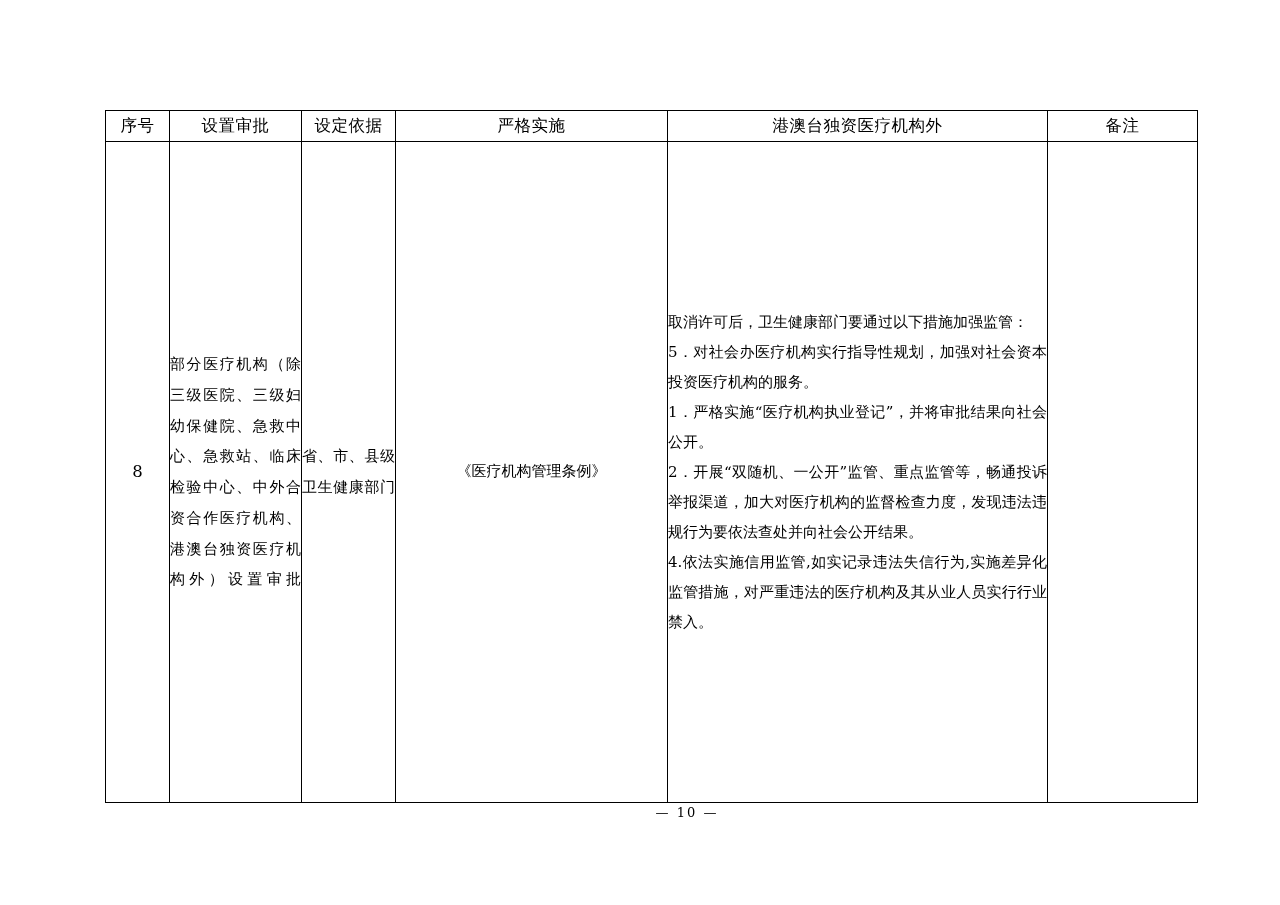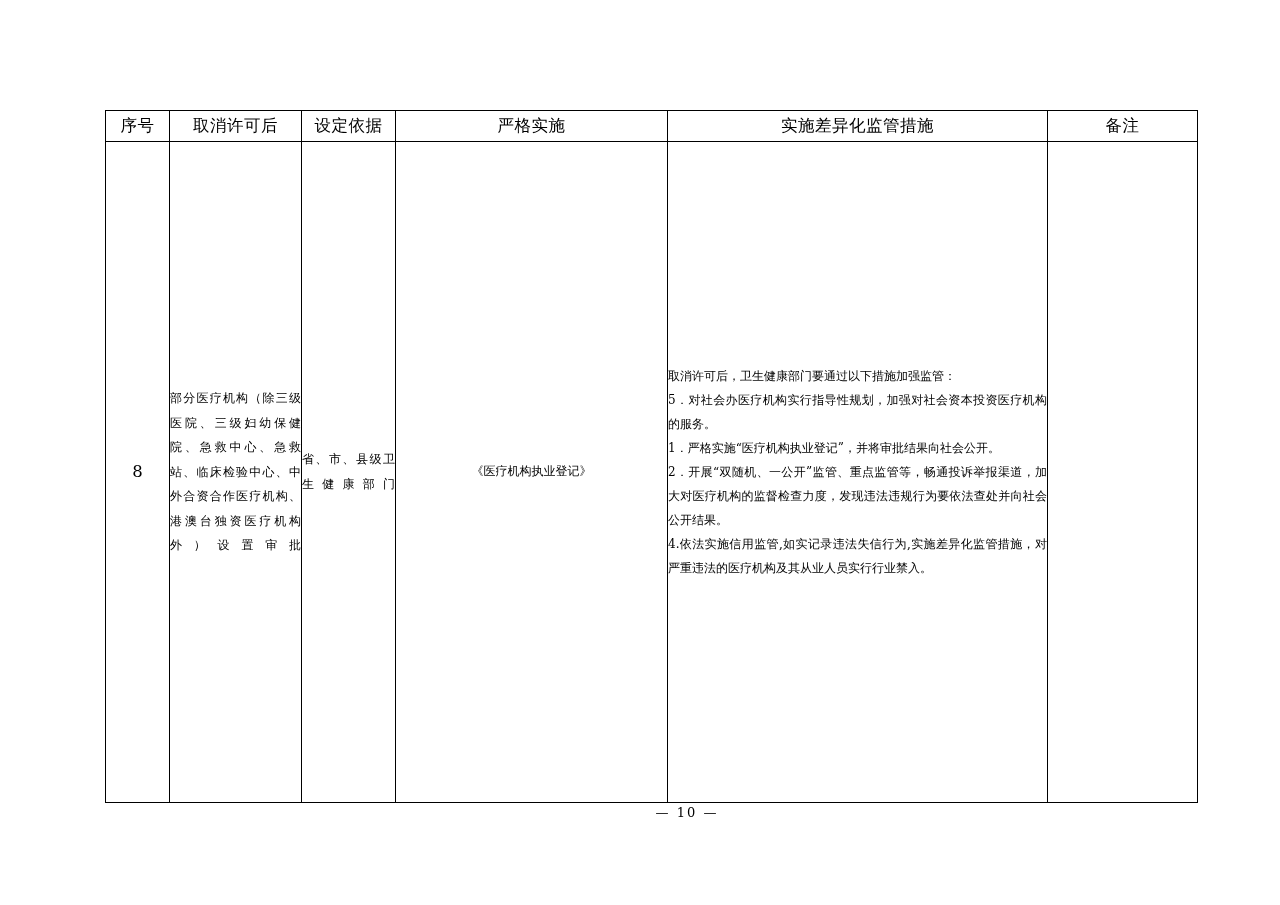--- a/index.html
+++ b/index.html
@@ -125,7 +125,7 @@
     <thead>
       <tr>
         <th>序号</th>
-        <th>取消许可后</th>
+        <th>设置审批</th>
         <th>设定依据</th>
         <th>严格实施</th>
         <th>实施差异化监管措施</th>

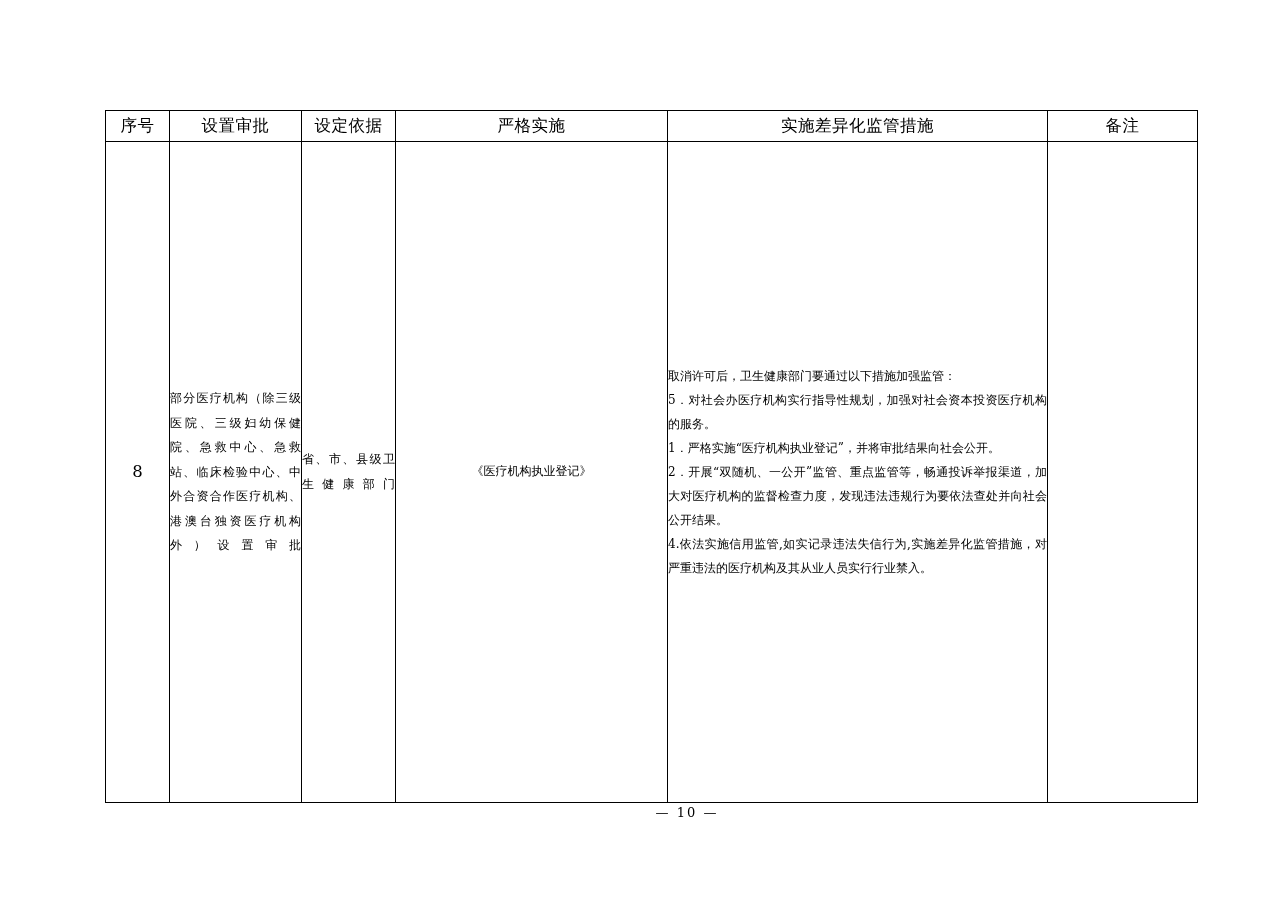--- a/index.html
+++ b/index.html
@@ -128,7 +128,7 @@
         <th>设置审批</th>
         <th>设定依据</th>
         <th>严格实施</th>
-        <th>实施差异化监管措施</th>
+        <th>港澳台独资医疗机构外</th>
         <th>备注</th>
       </tr>
     </thead>

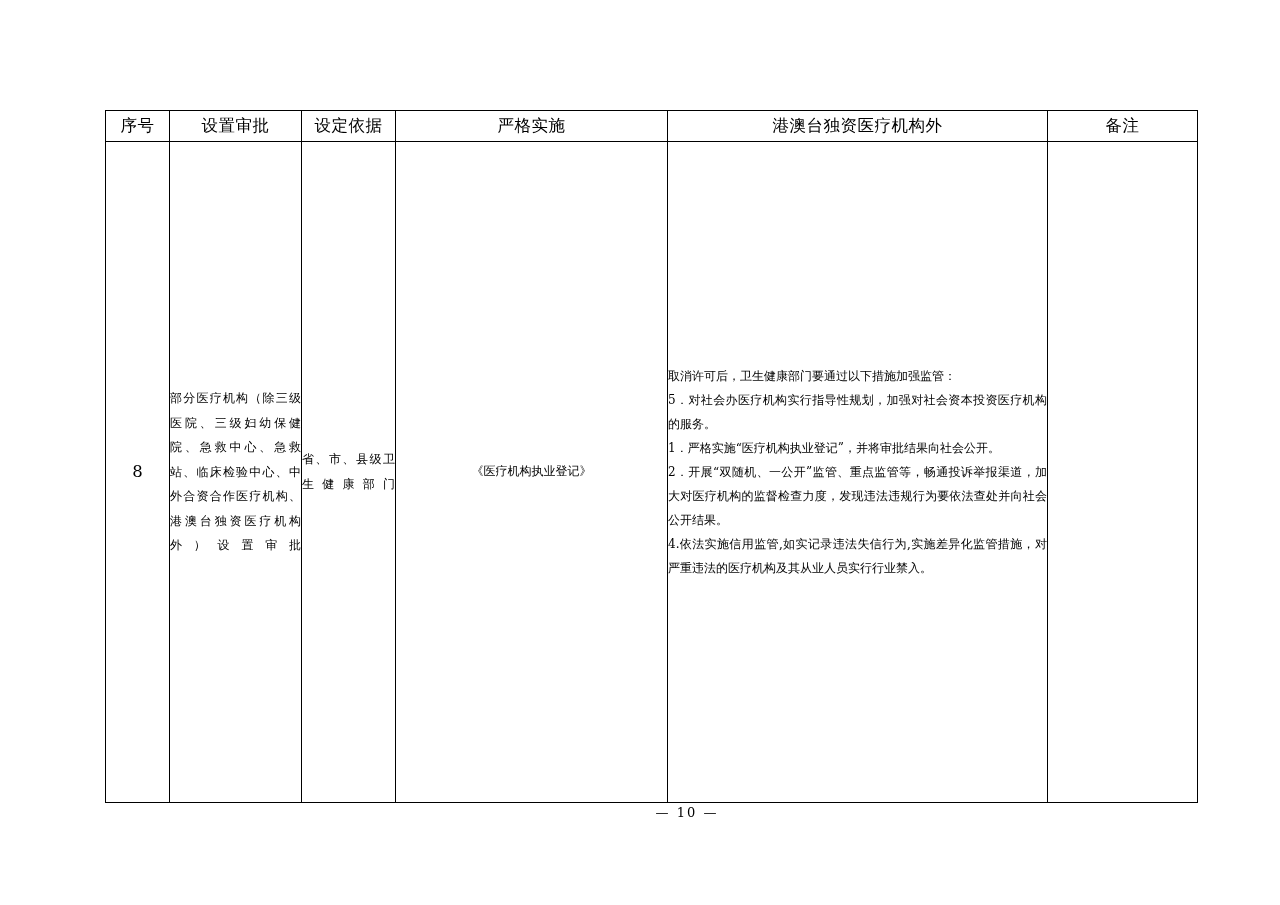--- a/index.html
+++ b/index.html
@@ -53,7 +53,7 @@
 
   tbody td {
     height: 660px;
-    font-size: 12px;
+    font-size: 15px;
     line-height: 1.95;
   }
   .cell-no {

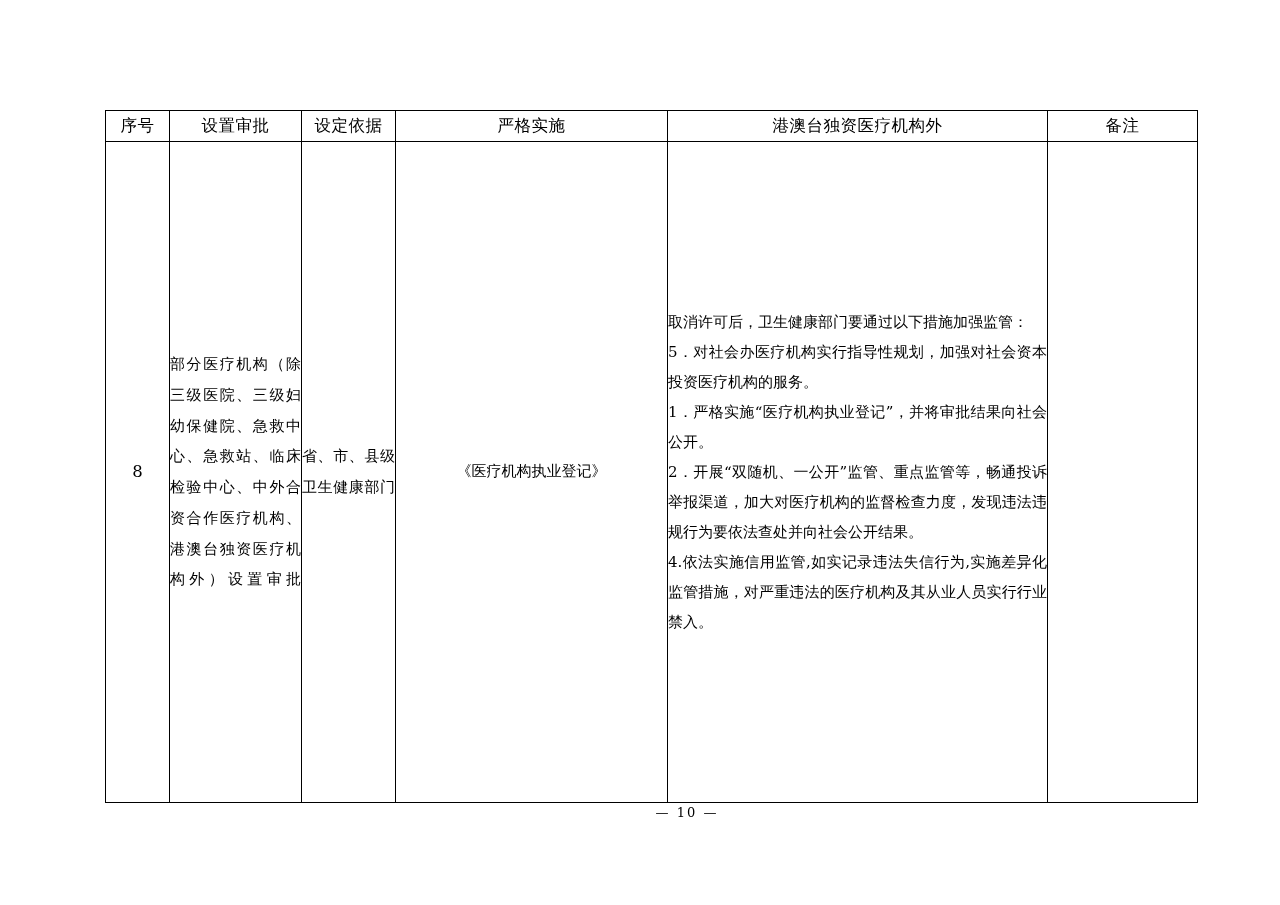--- a/index.html
+++ b/index.html
@@ -139,7 +139,7 @@
           <span class="para">部分医疗机构（除三级医院、三级妇幼保健院、急救中心、急救站、临床检验中心、中外合资合作医疗机构、港澳台独资医疗机构外）设置审批</span>
         </td>
         <td class="cell-dept">省、市、县级卫生健康部门</td>
-        <td class="cell-basis">《医疗机构执业登记》</td>
+        <td class="cell-basis">《医疗机构管理条例》</td>
         <td class="cell-measure">
           <p>取消许可后，卫生健康部门要通过以下措施加强监管：</p>
           <p>5．对社会办医疗机构实行指导性规划，加强对社会资本投资医疗机构的服务。</p>

